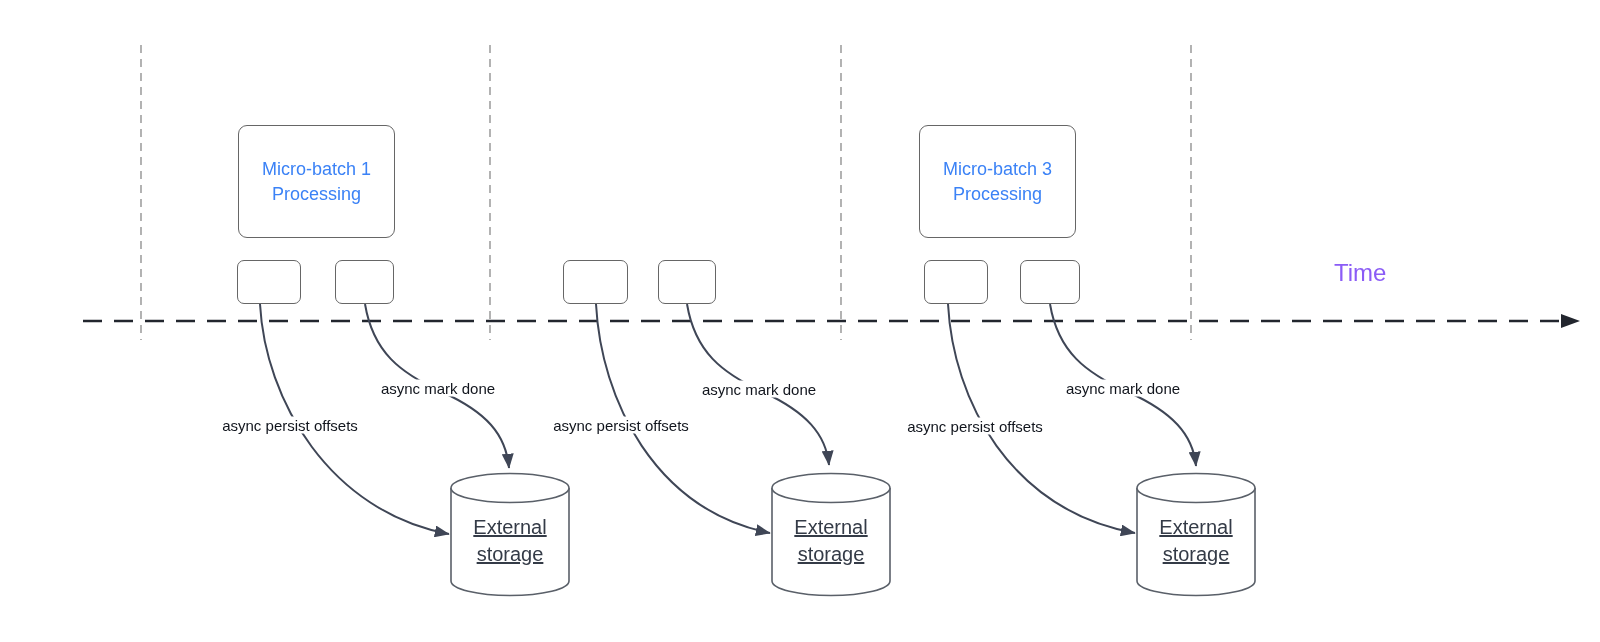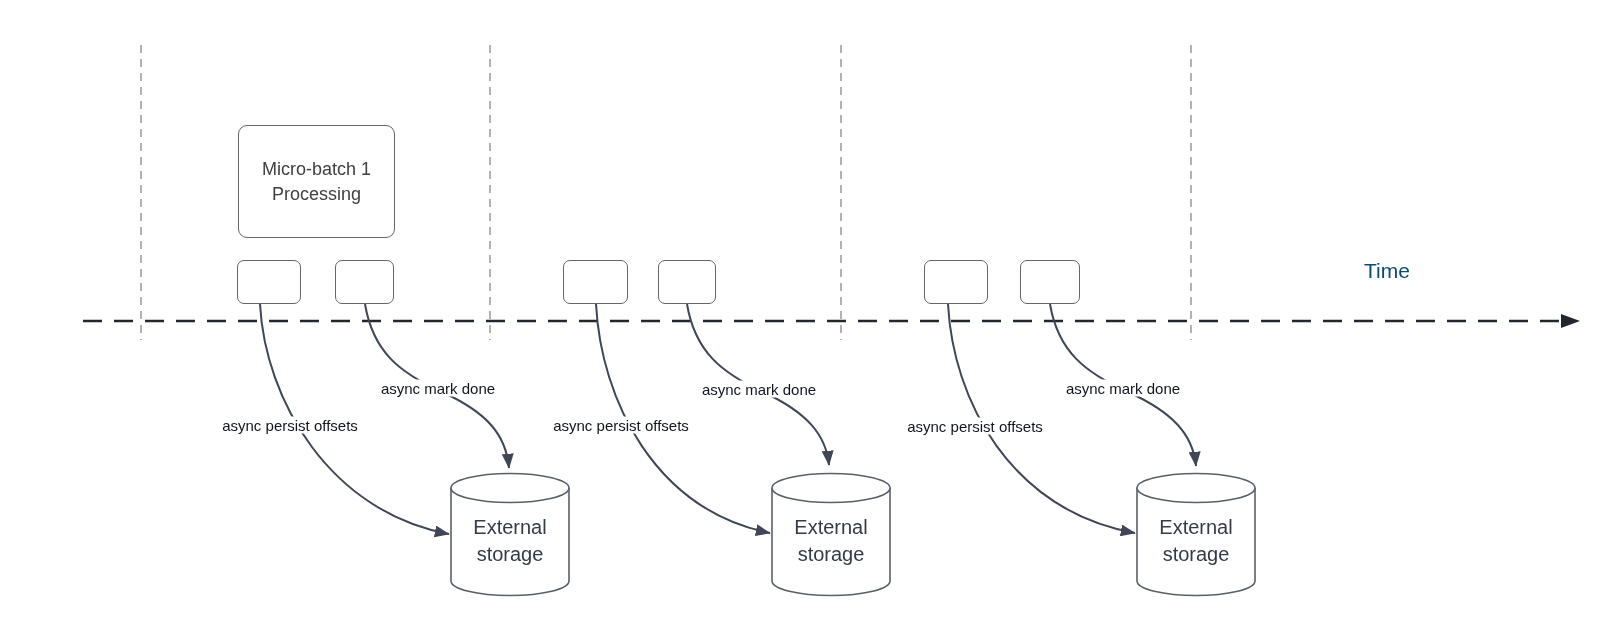--- a/index.html
+++ b/index.html
@@ -12,7 +12,7 @@
     position:absolute;top:125px;height:113px;width:157px;box-sizing:border-box;
     border:1.5px solid #666666;border-radius:9px;background:#fff;
     display:flex;align-items:center;justify-content:center;text-align:center;
-    font-size:18px;line-height:25px;color:#404040;padding:0 14px;
+    font-size:18px;line-height:25px;color:#3b82f6;padding:0 14px;
   }
   .procbox.s1{left:238px}
   .procbox.s2{left:559px}

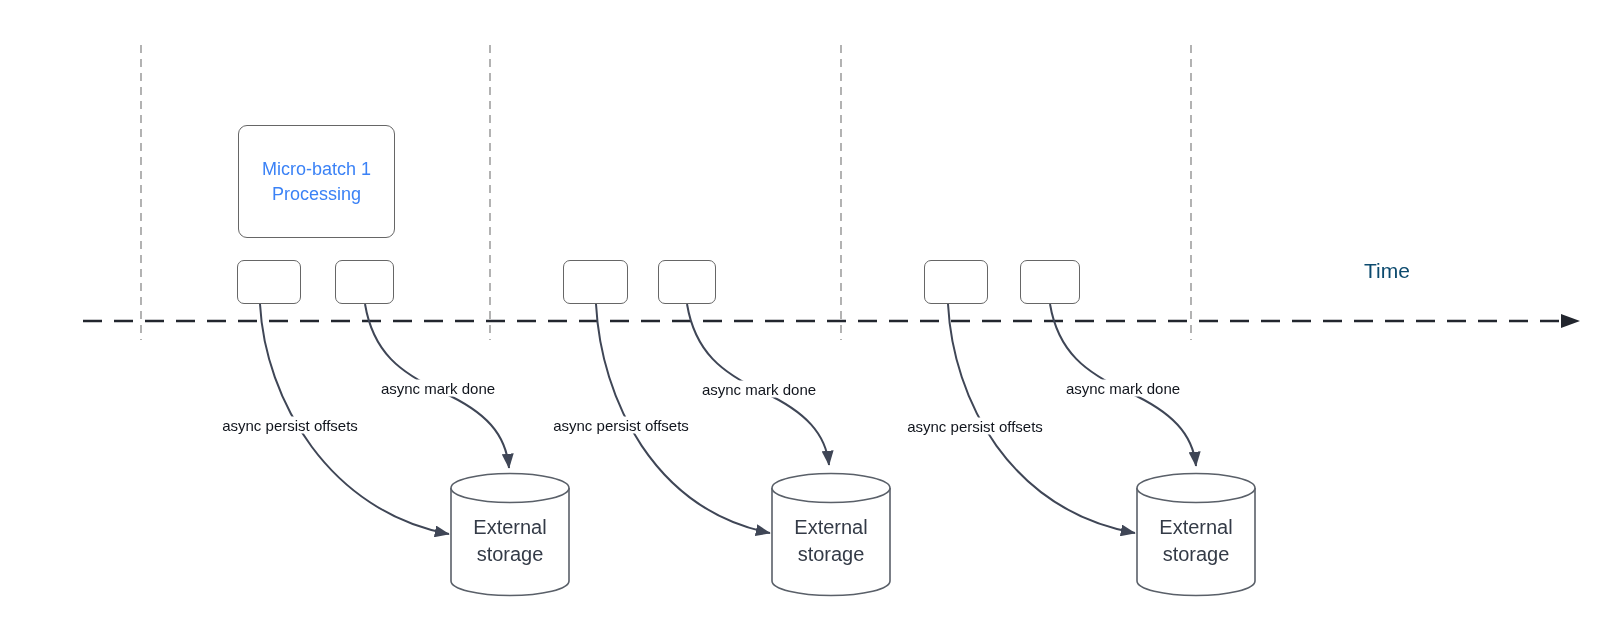--- a/index.html
+++ b/index.html
@@ -93,6 +93,7 @@
   </svg>
 
   <div class="procbox s1">Micro-batch 1 Processing</div>
+  <div class="procbox s3">Micro-batch 3 Processing</div>
 
   <div class="chip s1a"></div>
   <div class="chip s1b"></div>

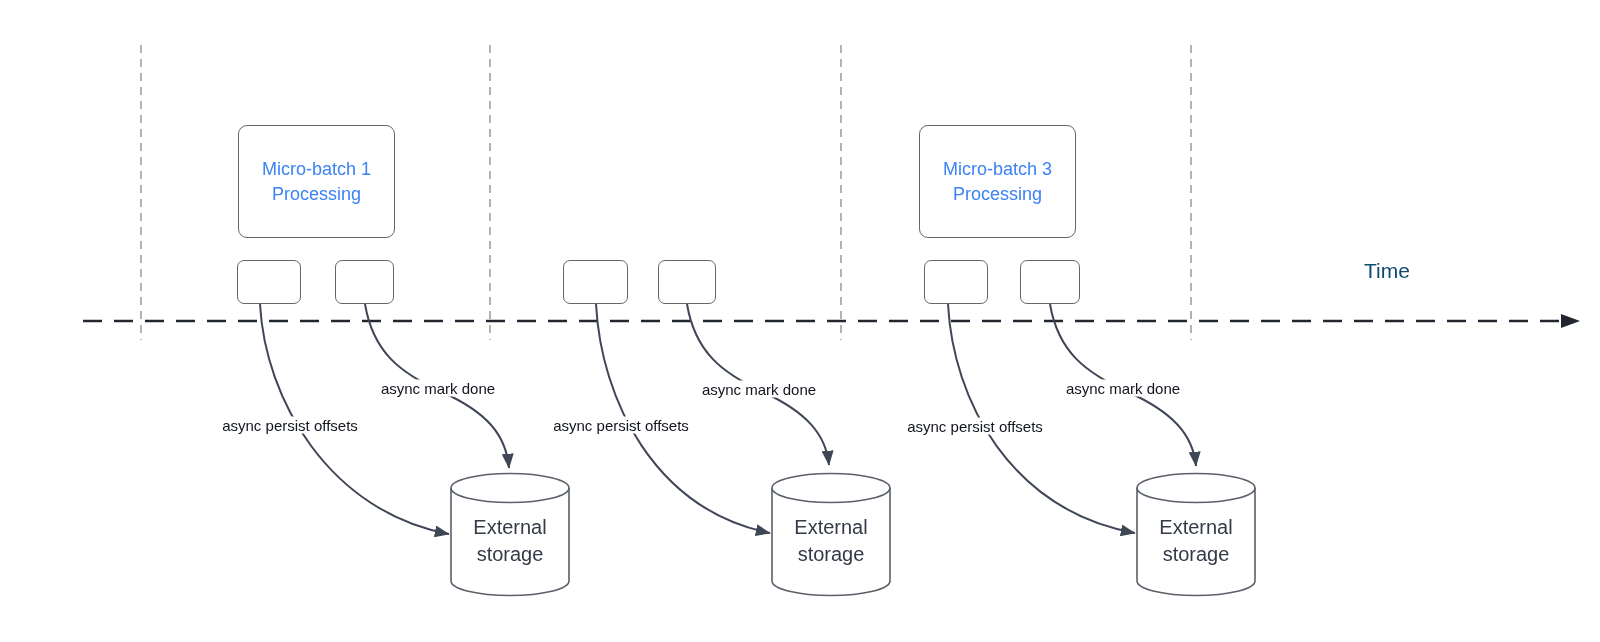--- a/index.html
+++ b/index.html
@@ -46,7 +46,7 @@
   .storage.s2{left:831px}
   .storage.s3{left:1196px}
   .timelabel{
-    position:absolute;left:1364px;top:259px;font-size:21px;color:#0c4a6e;
+    position:absolute;left:1334px;top:259px;font-size:24px;color:#8b5cf6;
   }
 </style>
 </head>

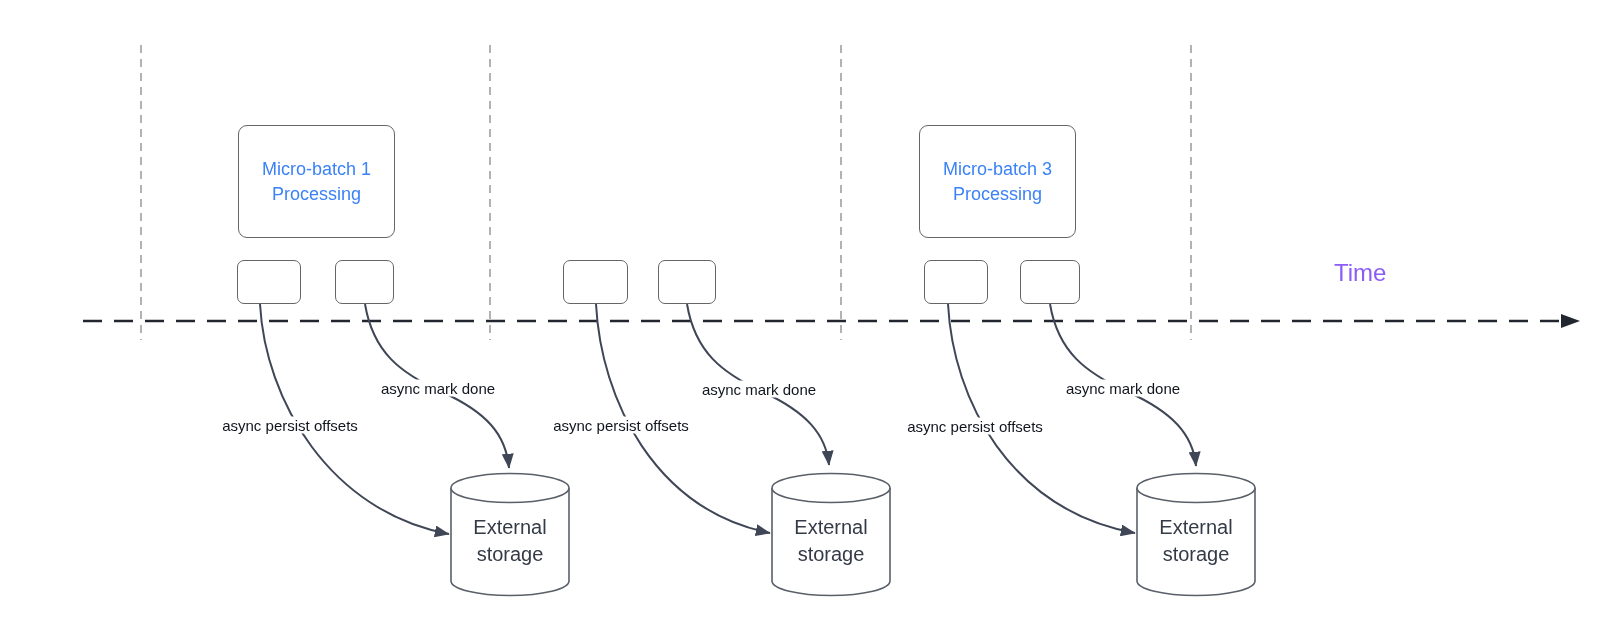--- a/index.html
+++ b/index.html
@@ -40,7 +40,7 @@
   .done.s3{left:1123px;top:388px}
   .storage{
     position:absolute;width:120px;transform:translateX(-50%);top:514px;
-    text-align:center;font-size:20px;line-height:27px;color:#343b47;
+    text-align:center;font-size:20px;line-height:27px;color:#343b47;text-decoration:underline;
   }
   .storage.s1{left:510px}
   .storage.s2{left:831px}

